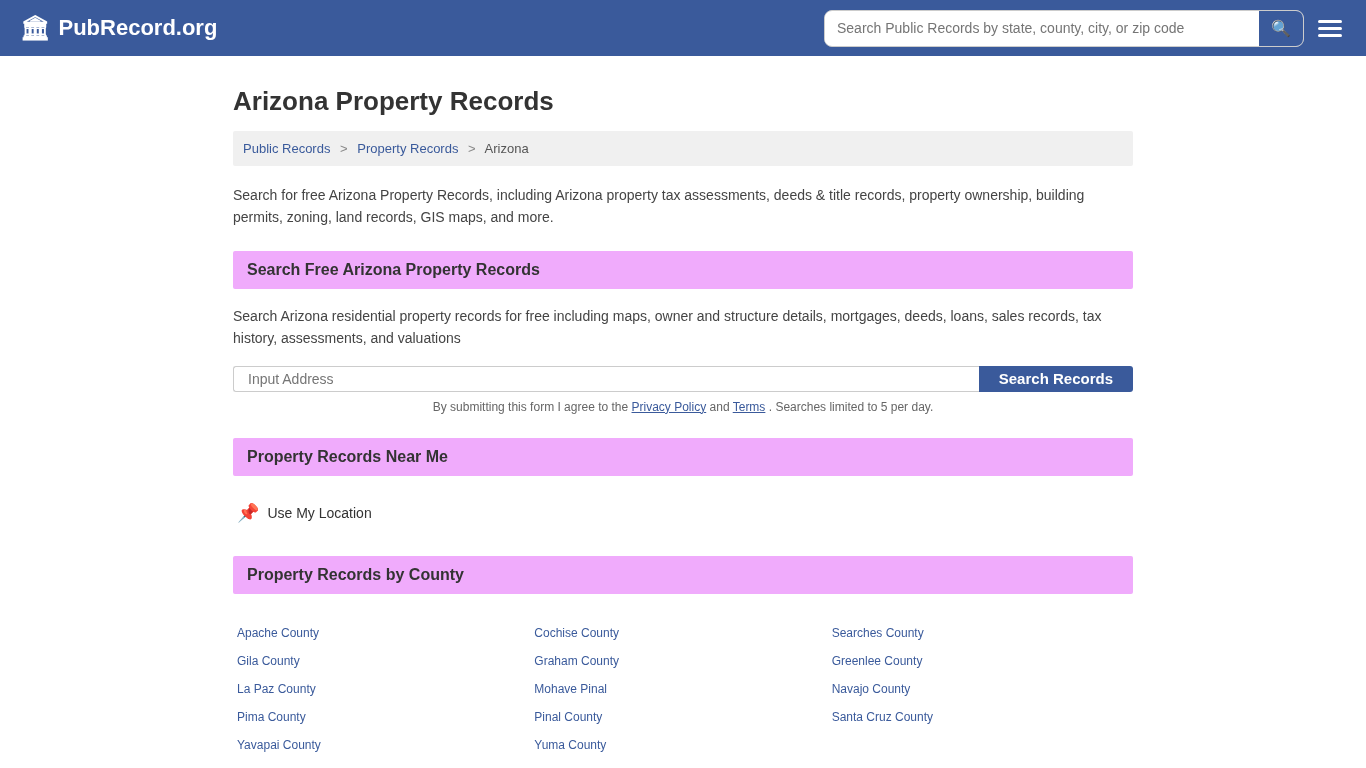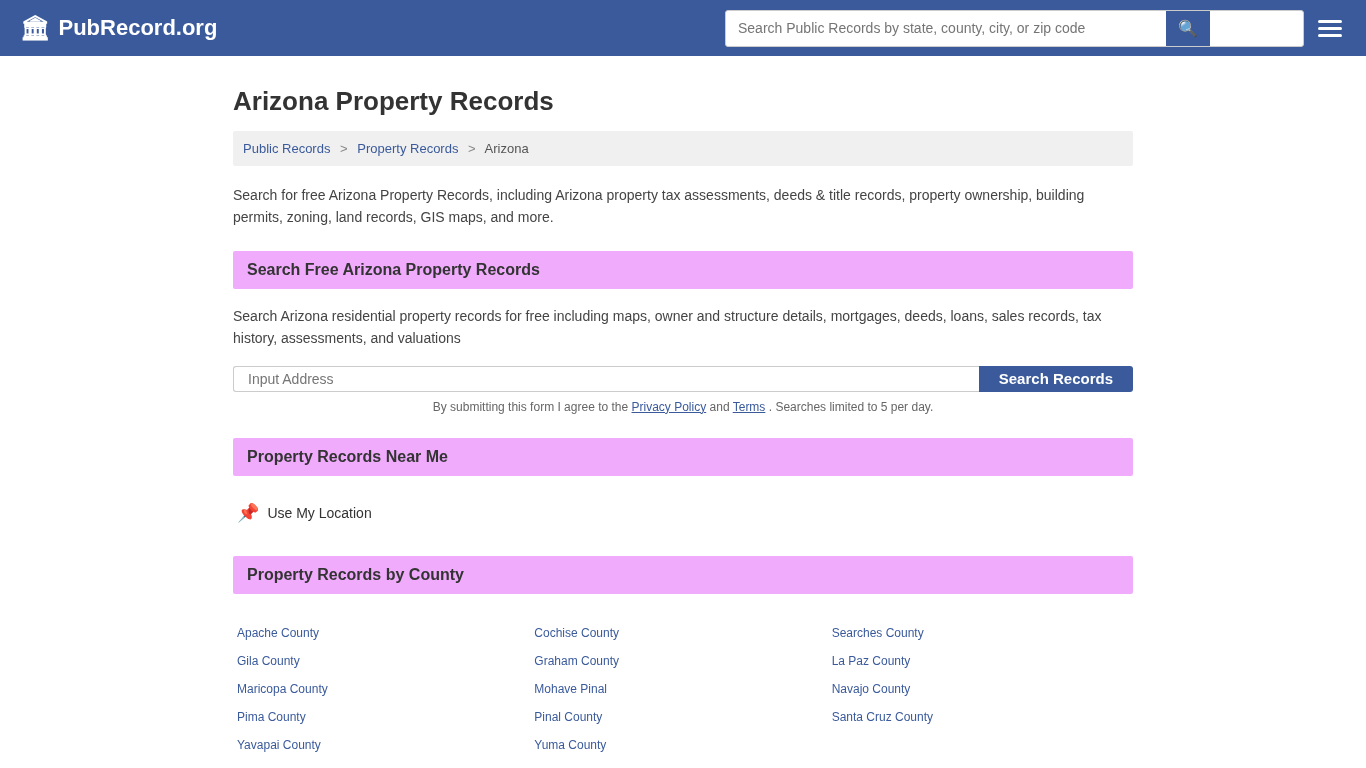--- a/index.html
+++ b/index.html
@@ -36,9 +36,9 @@
       align-items: center;
       background: #fff;
       border: 1px solid #ccc;
-      border-radius: 3px;
+      border-radius: 8px;
       overflow: hidden;
-      width: 579px;
+      width: 480px;
     }
     .header-search-input {
       border: none;

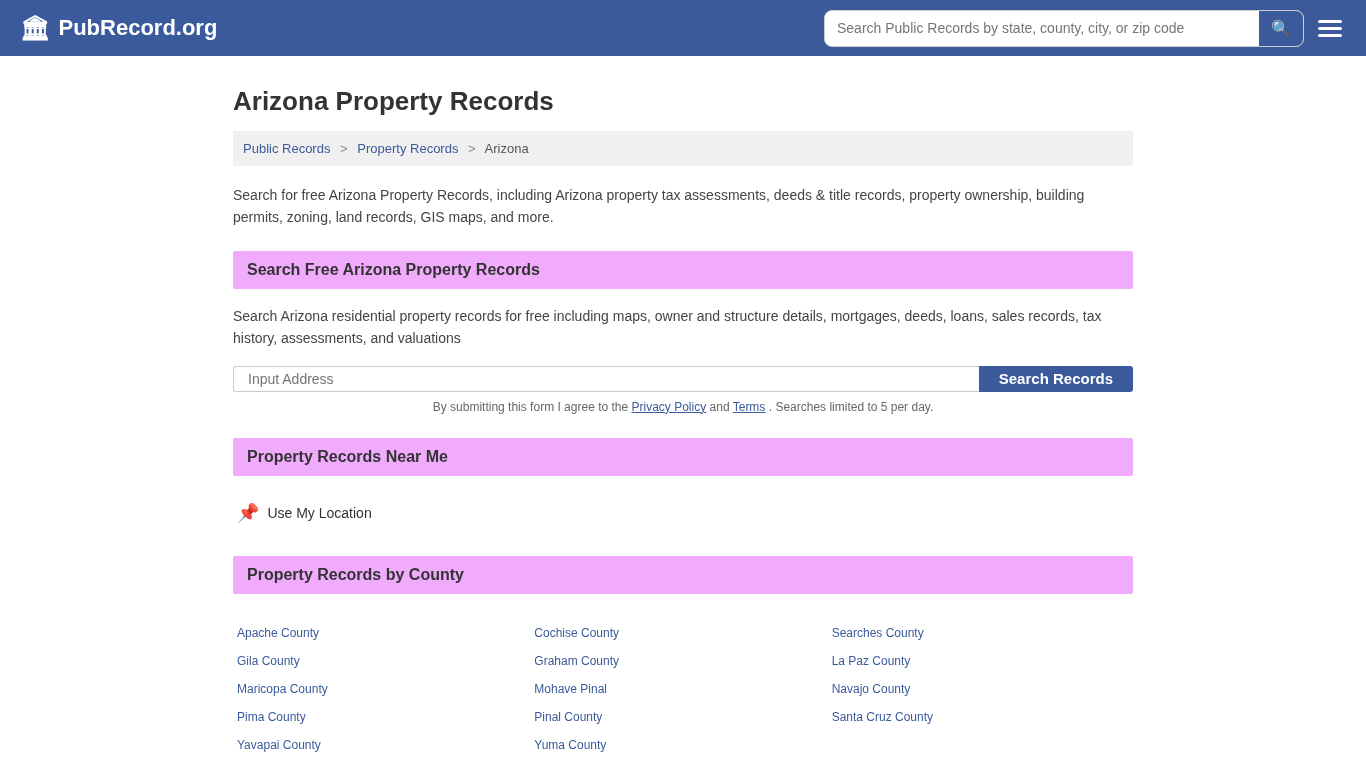--- a/index.html
+++ b/index.html
@@ -282,6 +282,7 @@
         <a class="county-link" href="#">Searches County</a>
         <a class="county-link" href="#">Gila County</a>
         <a class="county-link" href="#">Graham County</a>
+        <a class="county-link" href="#">Greenlee County</a>
         <a class="county-link" href="#">La Paz County</a>
         <a class="county-link" href="#">Maricopa County</a>
         <a class="county-link" href="#">Mohave Pinal</a>

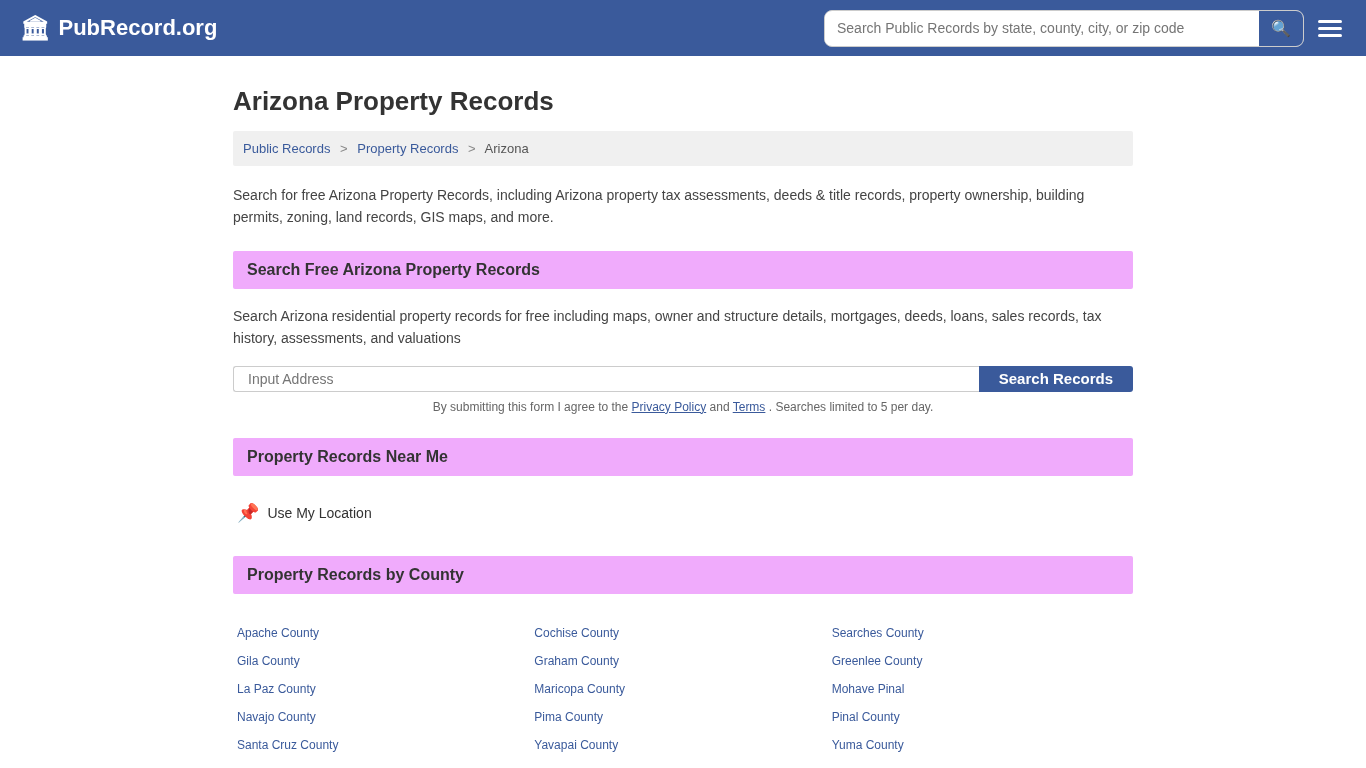--- a/index.html
+++ b/index.html
@@ -284,7 +284,6 @@
         <a class="county-link" href="#">Graham County</a>
         <a class="county-link" href="#">Greenlee County</a>
         <a class="county-link" href="#">La Paz County</a>
-        <a class="county-link" href="#">Maricopa County</a>
         <a class="county-link" href="#">Mohave Pinal</a>
         <a class="county-link" href="#">Navajo County</a>
         <a class="county-link" href="#">Pima County</a>

